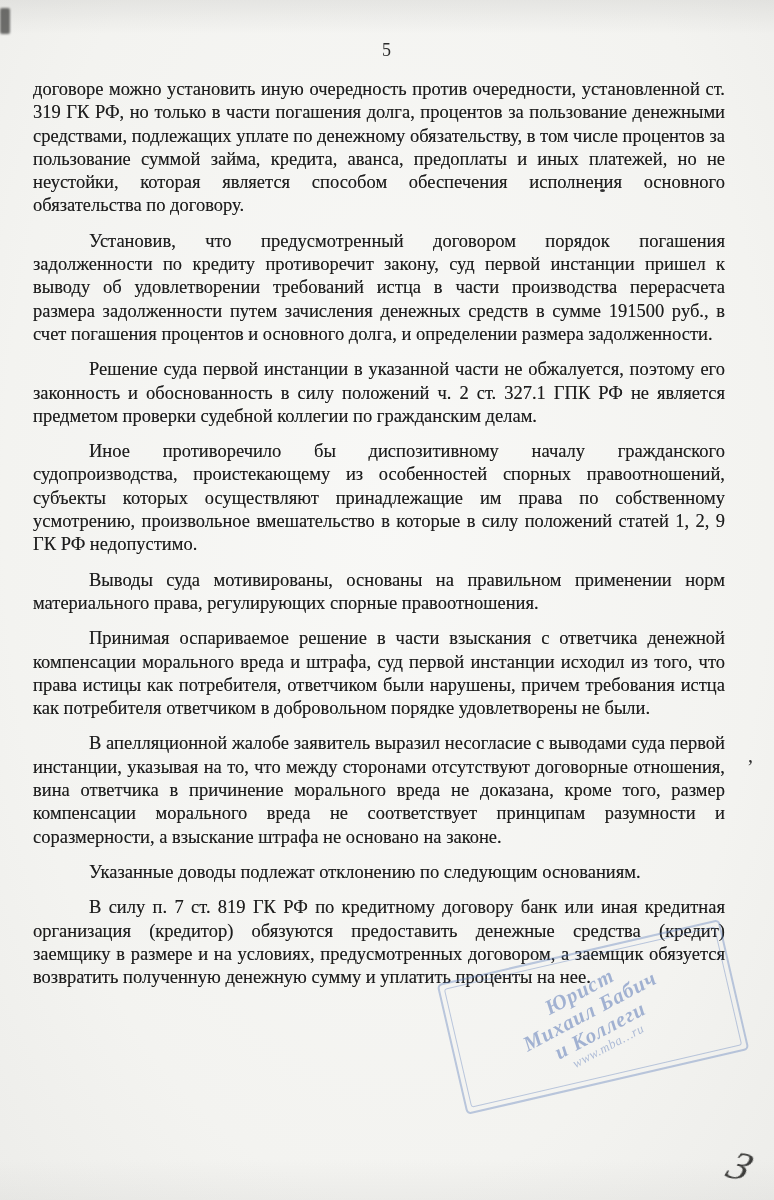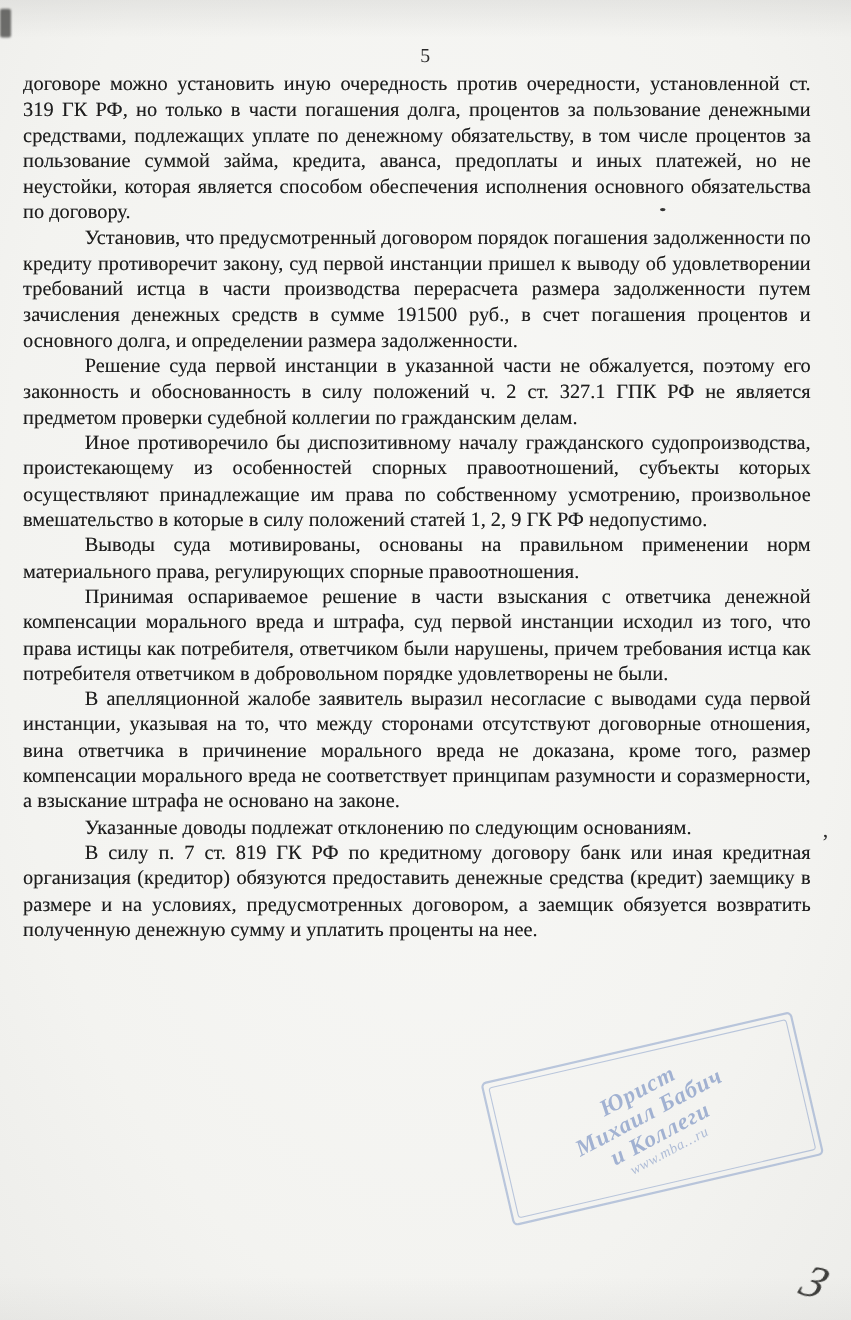--- a/index.html
+++ b/index.html
@@ -27,7 +27,7 @@
     text-align:justify;
     text-shadow:0 0 .6px rgba(20,20,20,.5);
   }
-  .content p{margin:0;padding:0;text-indent:56px;}
+  .content p{margin:12px;padding:0;text-indent:56px;}
   .content p.no-indent{text-indent:0;}
   
   .smudge-top-left{

